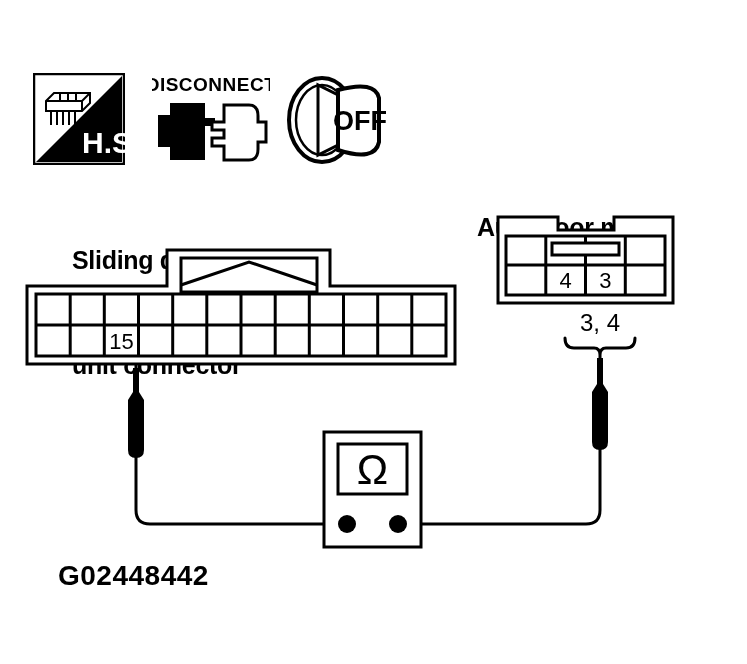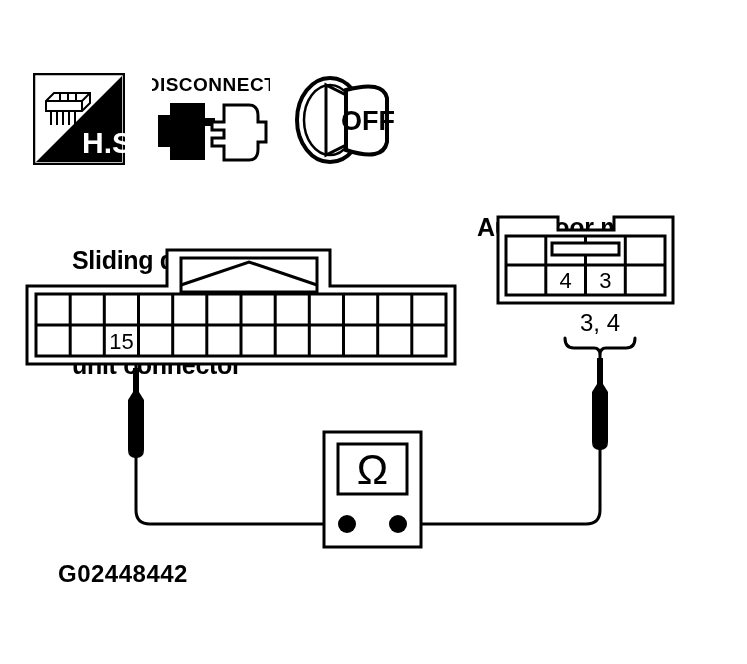--- a/index.html
+++ b/index.html
@@ -31,7 +31,7 @@
     width: 118px; height: 95px;
   }
   .off-icon {
-    left: 290px; top: 72px;
+    left: 282px; top: 72px;
     width: 104px; height: 96px;
   }
 

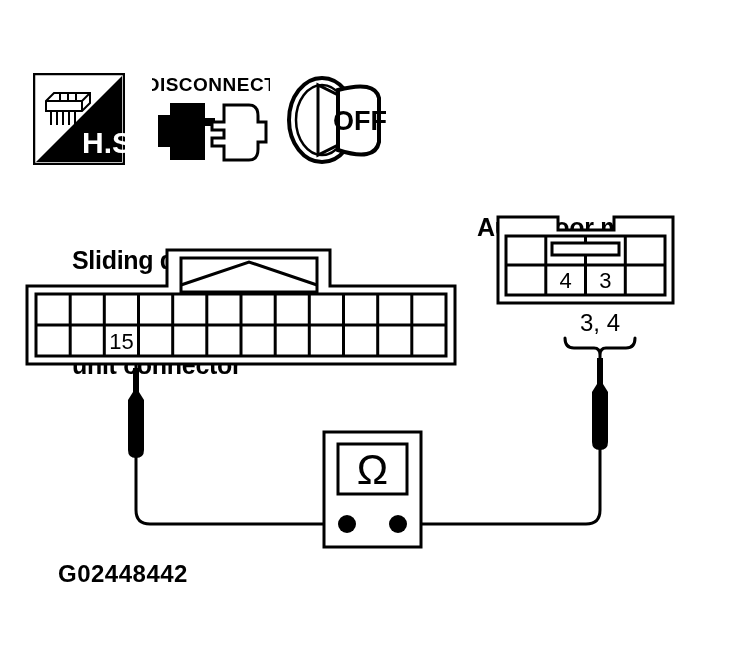--- a/index.html
+++ b/index.html
@@ -49,7 +49,7 @@
   
   #caption {
     left: 58px; top: 560px;
-    font-size: 24px;
+    font-size: 28px;
     font-weight: bold;
     letter-spacing: 0.5px;
   }

